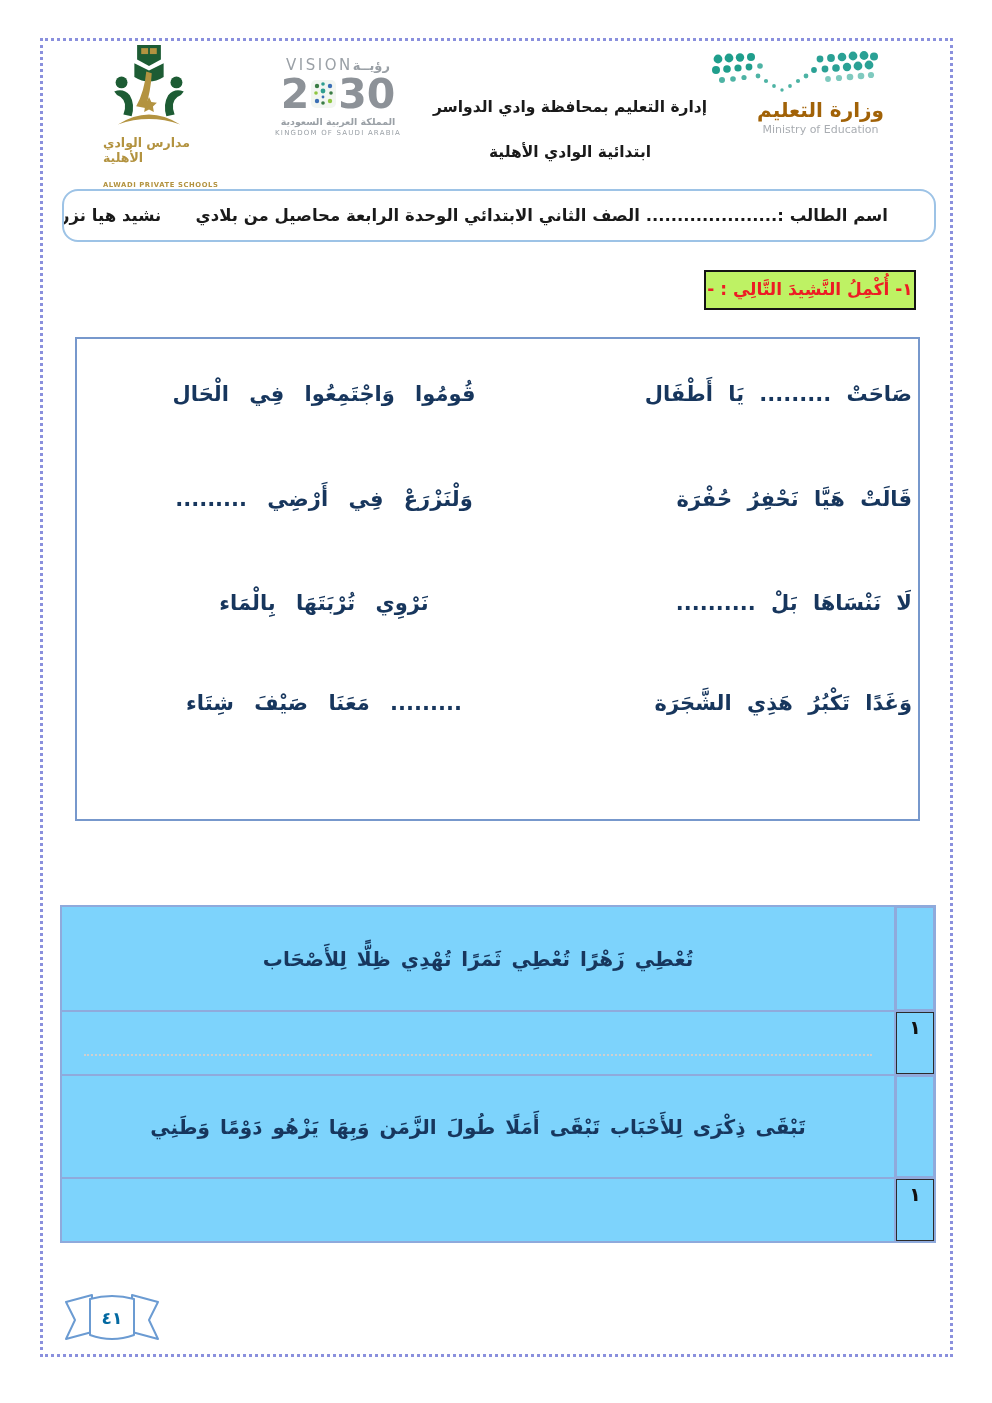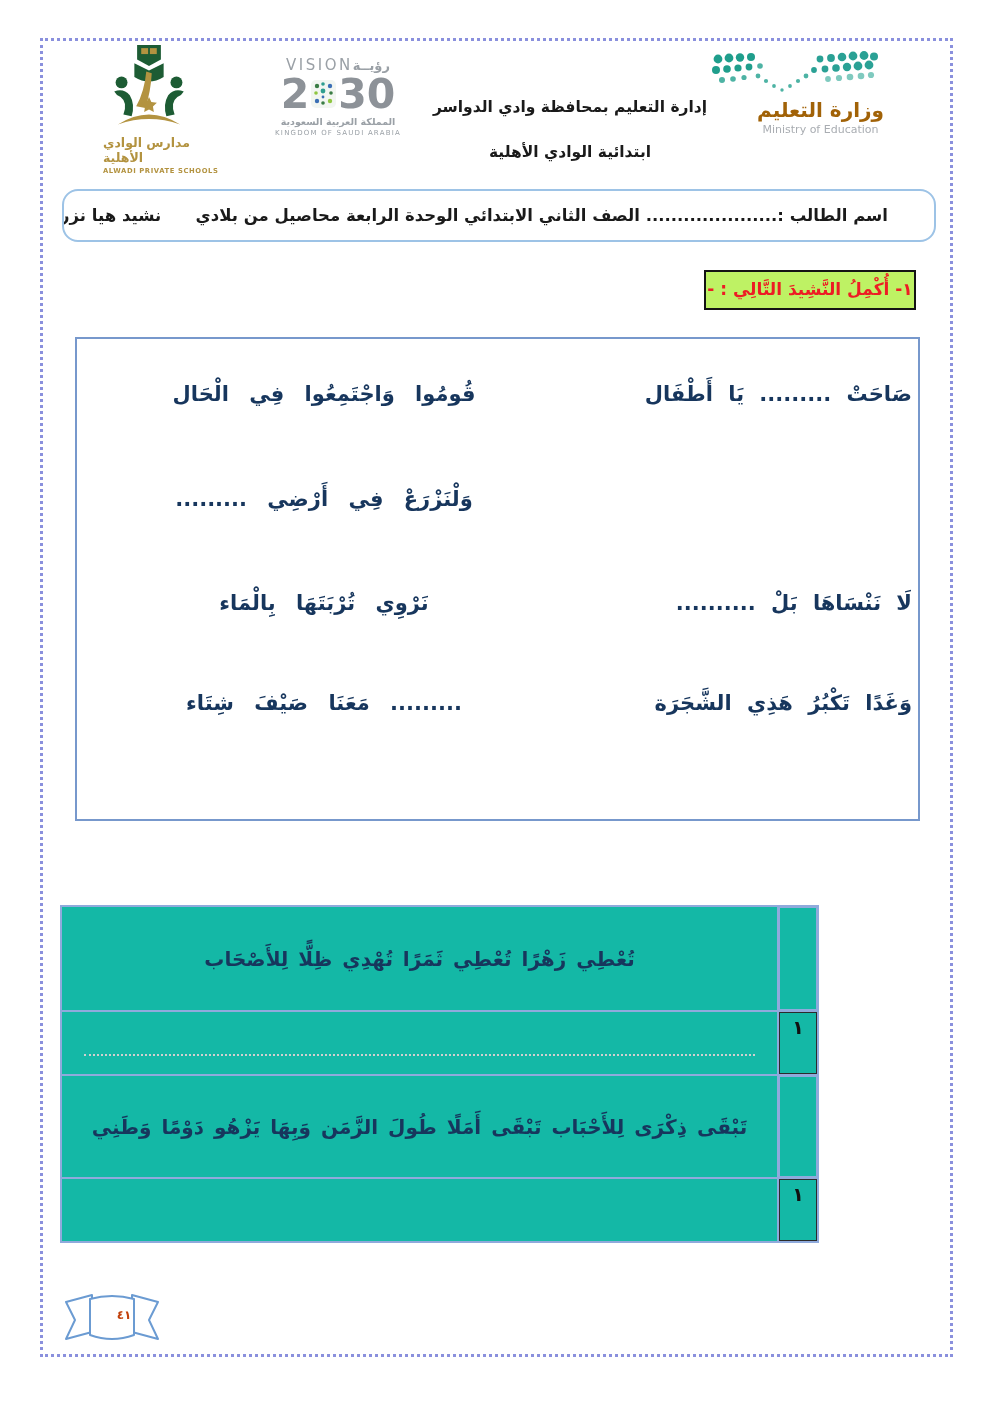--- a/index.html
+++ b/index.html
@@ -15,7 +15,7 @@
   
   .school-block{position:absolute;left:103px;top:44px;width:126px;text-align:left;}
   .school-ar{font-size:12.5px;font-weight:bold;color:#b39340;margin-top:1px;}
-  .school-en{font-size:6.8px;font-weight:bold;color:#b39340;letter-spacing:.6px;margin-top:2px;}
+  .school-en{font-size:6.8px;font-weight:bold;color:#b39340;letter-spacing:.6px;margin-top:16px;}
 
   .vision-block{position:absolute;left:268px;top:56px;width:140px;text-align:center;color:#9aa0a6;}
   .vision-row1{display:flex;direction:ltr;justify-content:center;align-items:baseline;}

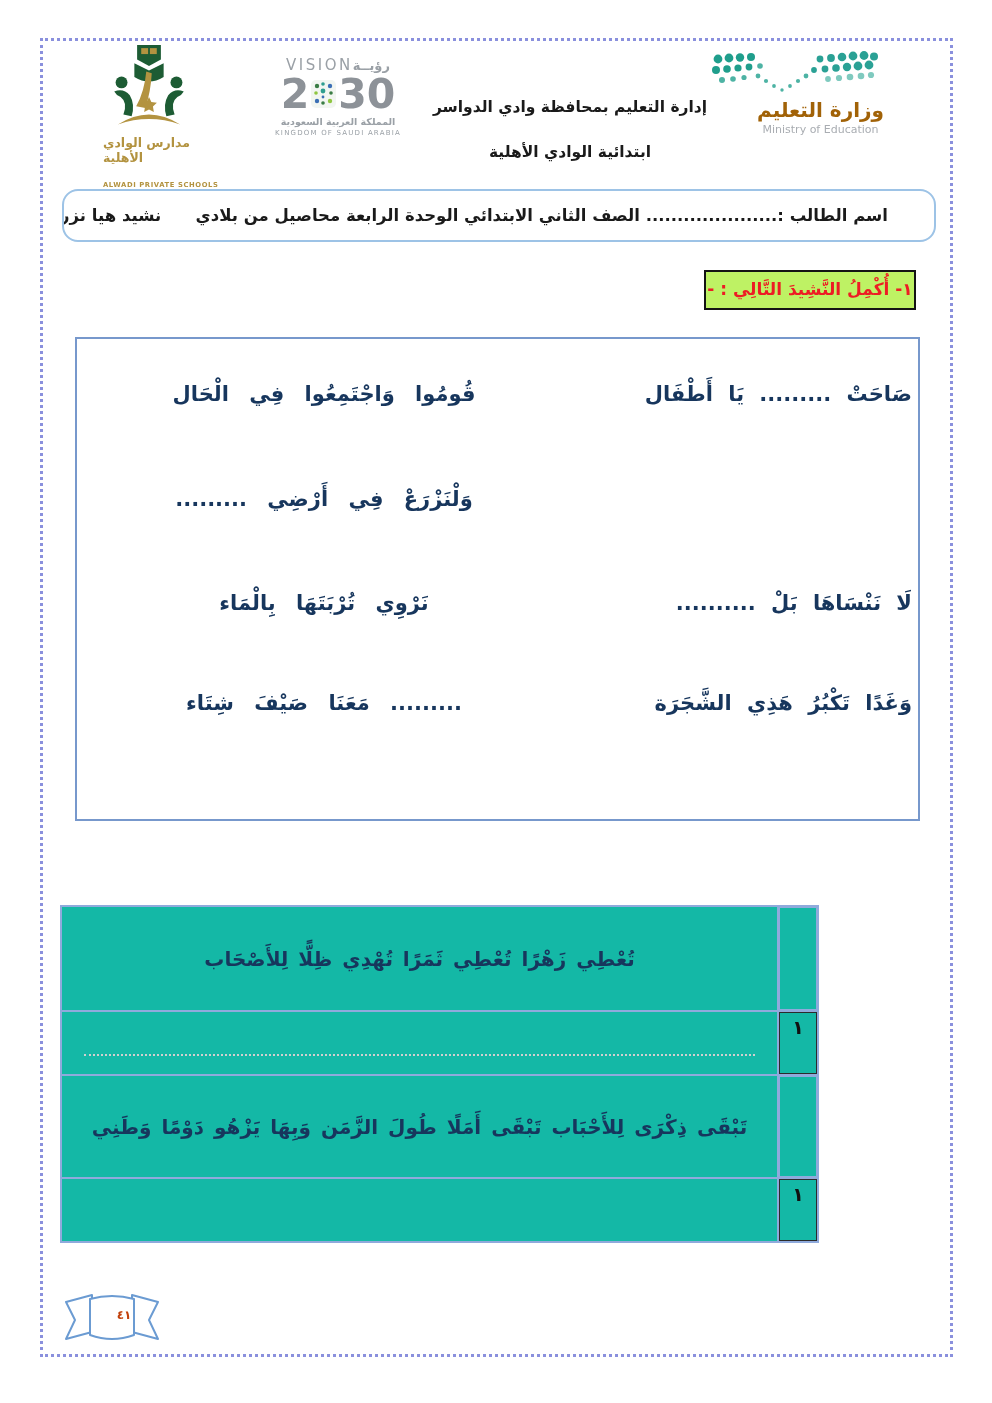--- a/index.html
+++ b/index.html
@@ -213,6 +213,7 @@
   <div class="poem-box">
     <div class="hemistich hem-right r1">صَاحَتْ ......... يَا أَطْفَال</div>
     <div class="hemistich hem-left  r1">قُومُوا وَاجْتَمِعُوا فِي الْحَال</div>
+    <div class="hemistich hem-right r2">قَالَتْ هَيَّا نَحْفِرُ حُفْرَة</div>
     <div class="hemistich hem-left  r2">وَلْنَزْرَعْ فِي أَرْضِي .........</div>
     <div class="hemistich hem-right r3">لَا نَنْسَاهَا بَلْ ..........</div>
     <div class="hemistich hem-left  r3">نَرْوِي تُرْبَتَهَا بِالْمَاء</div>

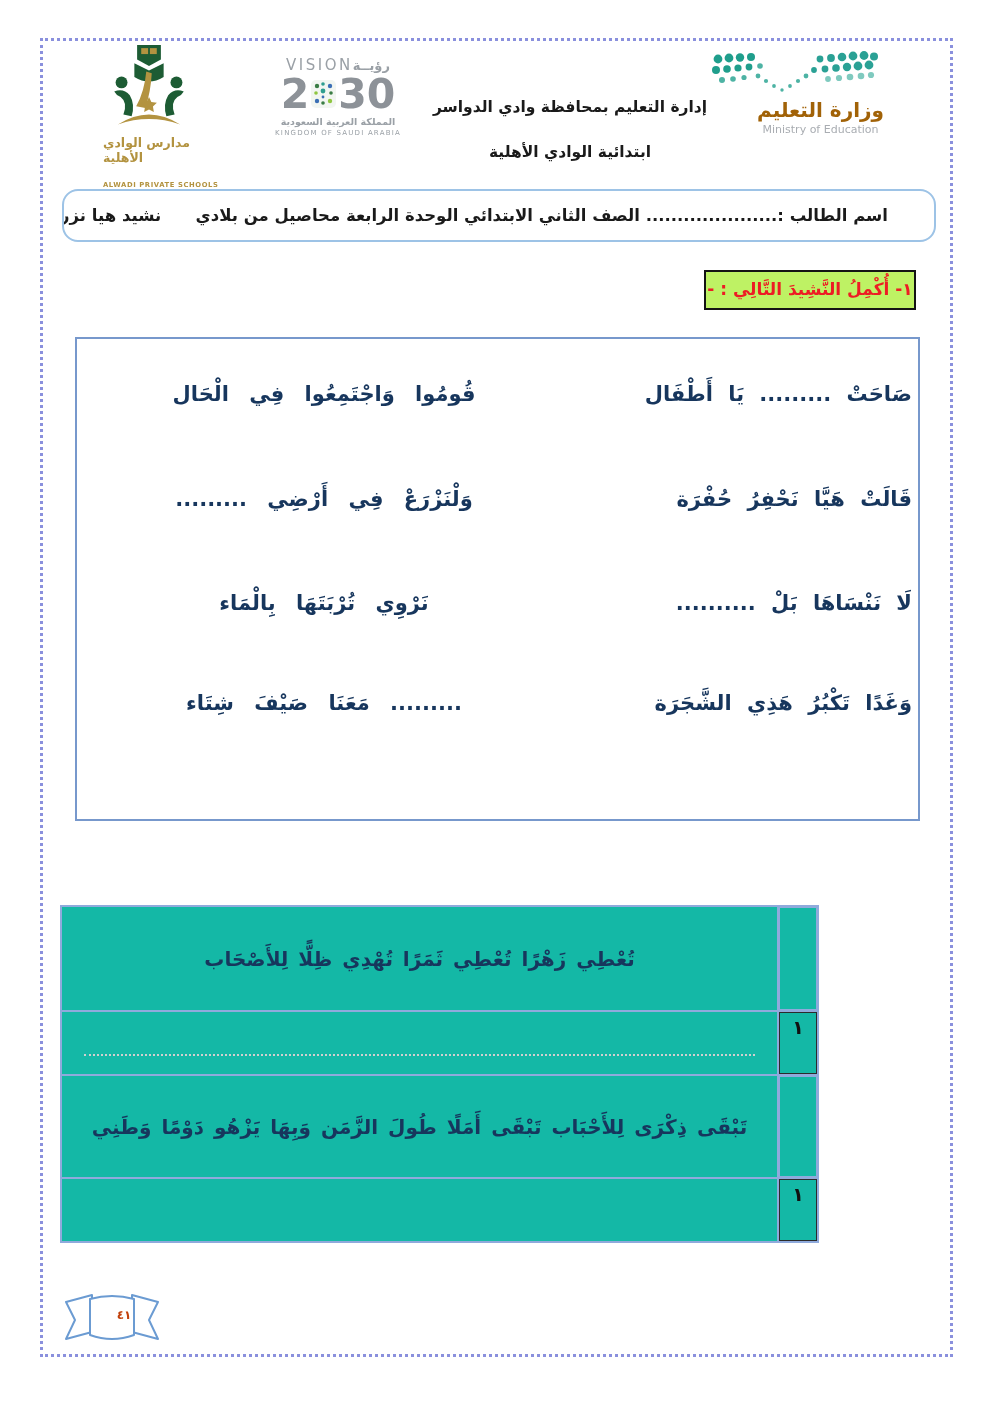--- a/index.html
+++ b/index.html
@@ -69,8 +69,8 @@
 
   
   .wtable{
-    position:absolute;left:60px;top:905px;width:759px;box-sizing:border-box;
-    border:2px solid #8faadc;background:#14b8a6;
+    position:absolute;left:60px;top:905px;width:876px;box-sizing:border-box;
+    border:2px solid #8faadc;background:#7dd3fc;
   }
   .wrow{display:flex;box-sizing:border-box;}
   .wrow + .wrow{border-top:2px solid #8faadc;}

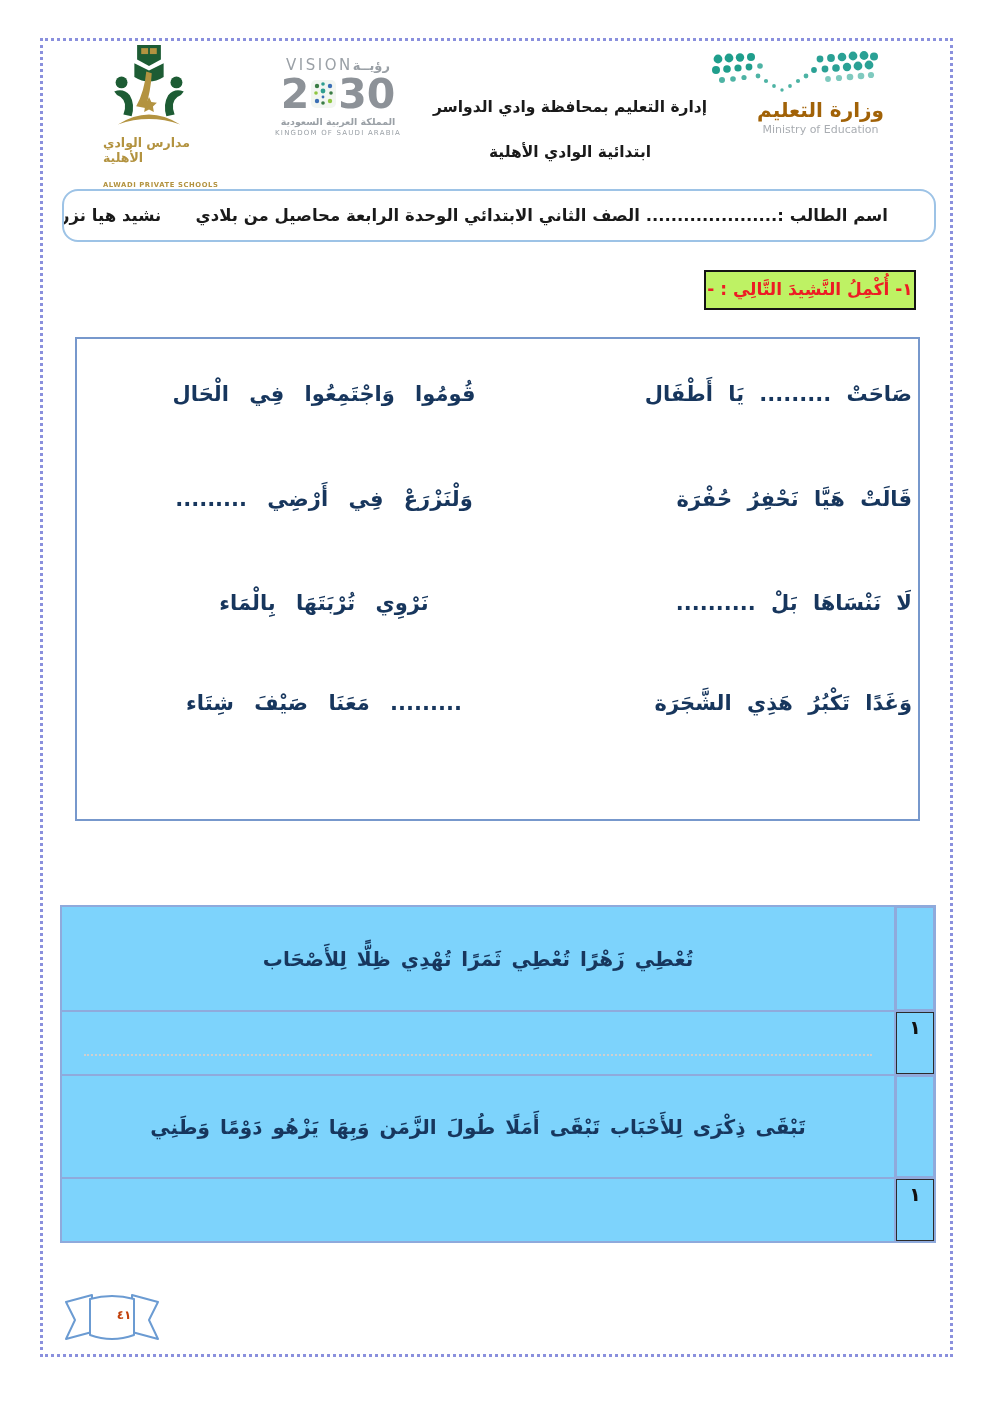--- a/index.html
+++ b/index.html
@@ -95,8 +95,8 @@
   
   .ribbon{position:absolute;left:62px;top:1289px;width:100px;height:58px;}
   .ribbon-num{
-    position:absolute;left:12px;top:19px;width:100px;text-align:center;
-    font-size:12px;font-weight:bold;color:#c2410c;
+    position:absolute;left:0;top:19px;width:100px;text-align:center;
+    font-size:17px;font-weight:bold;color:#0369a1;
   }
 </style>
 </head>

